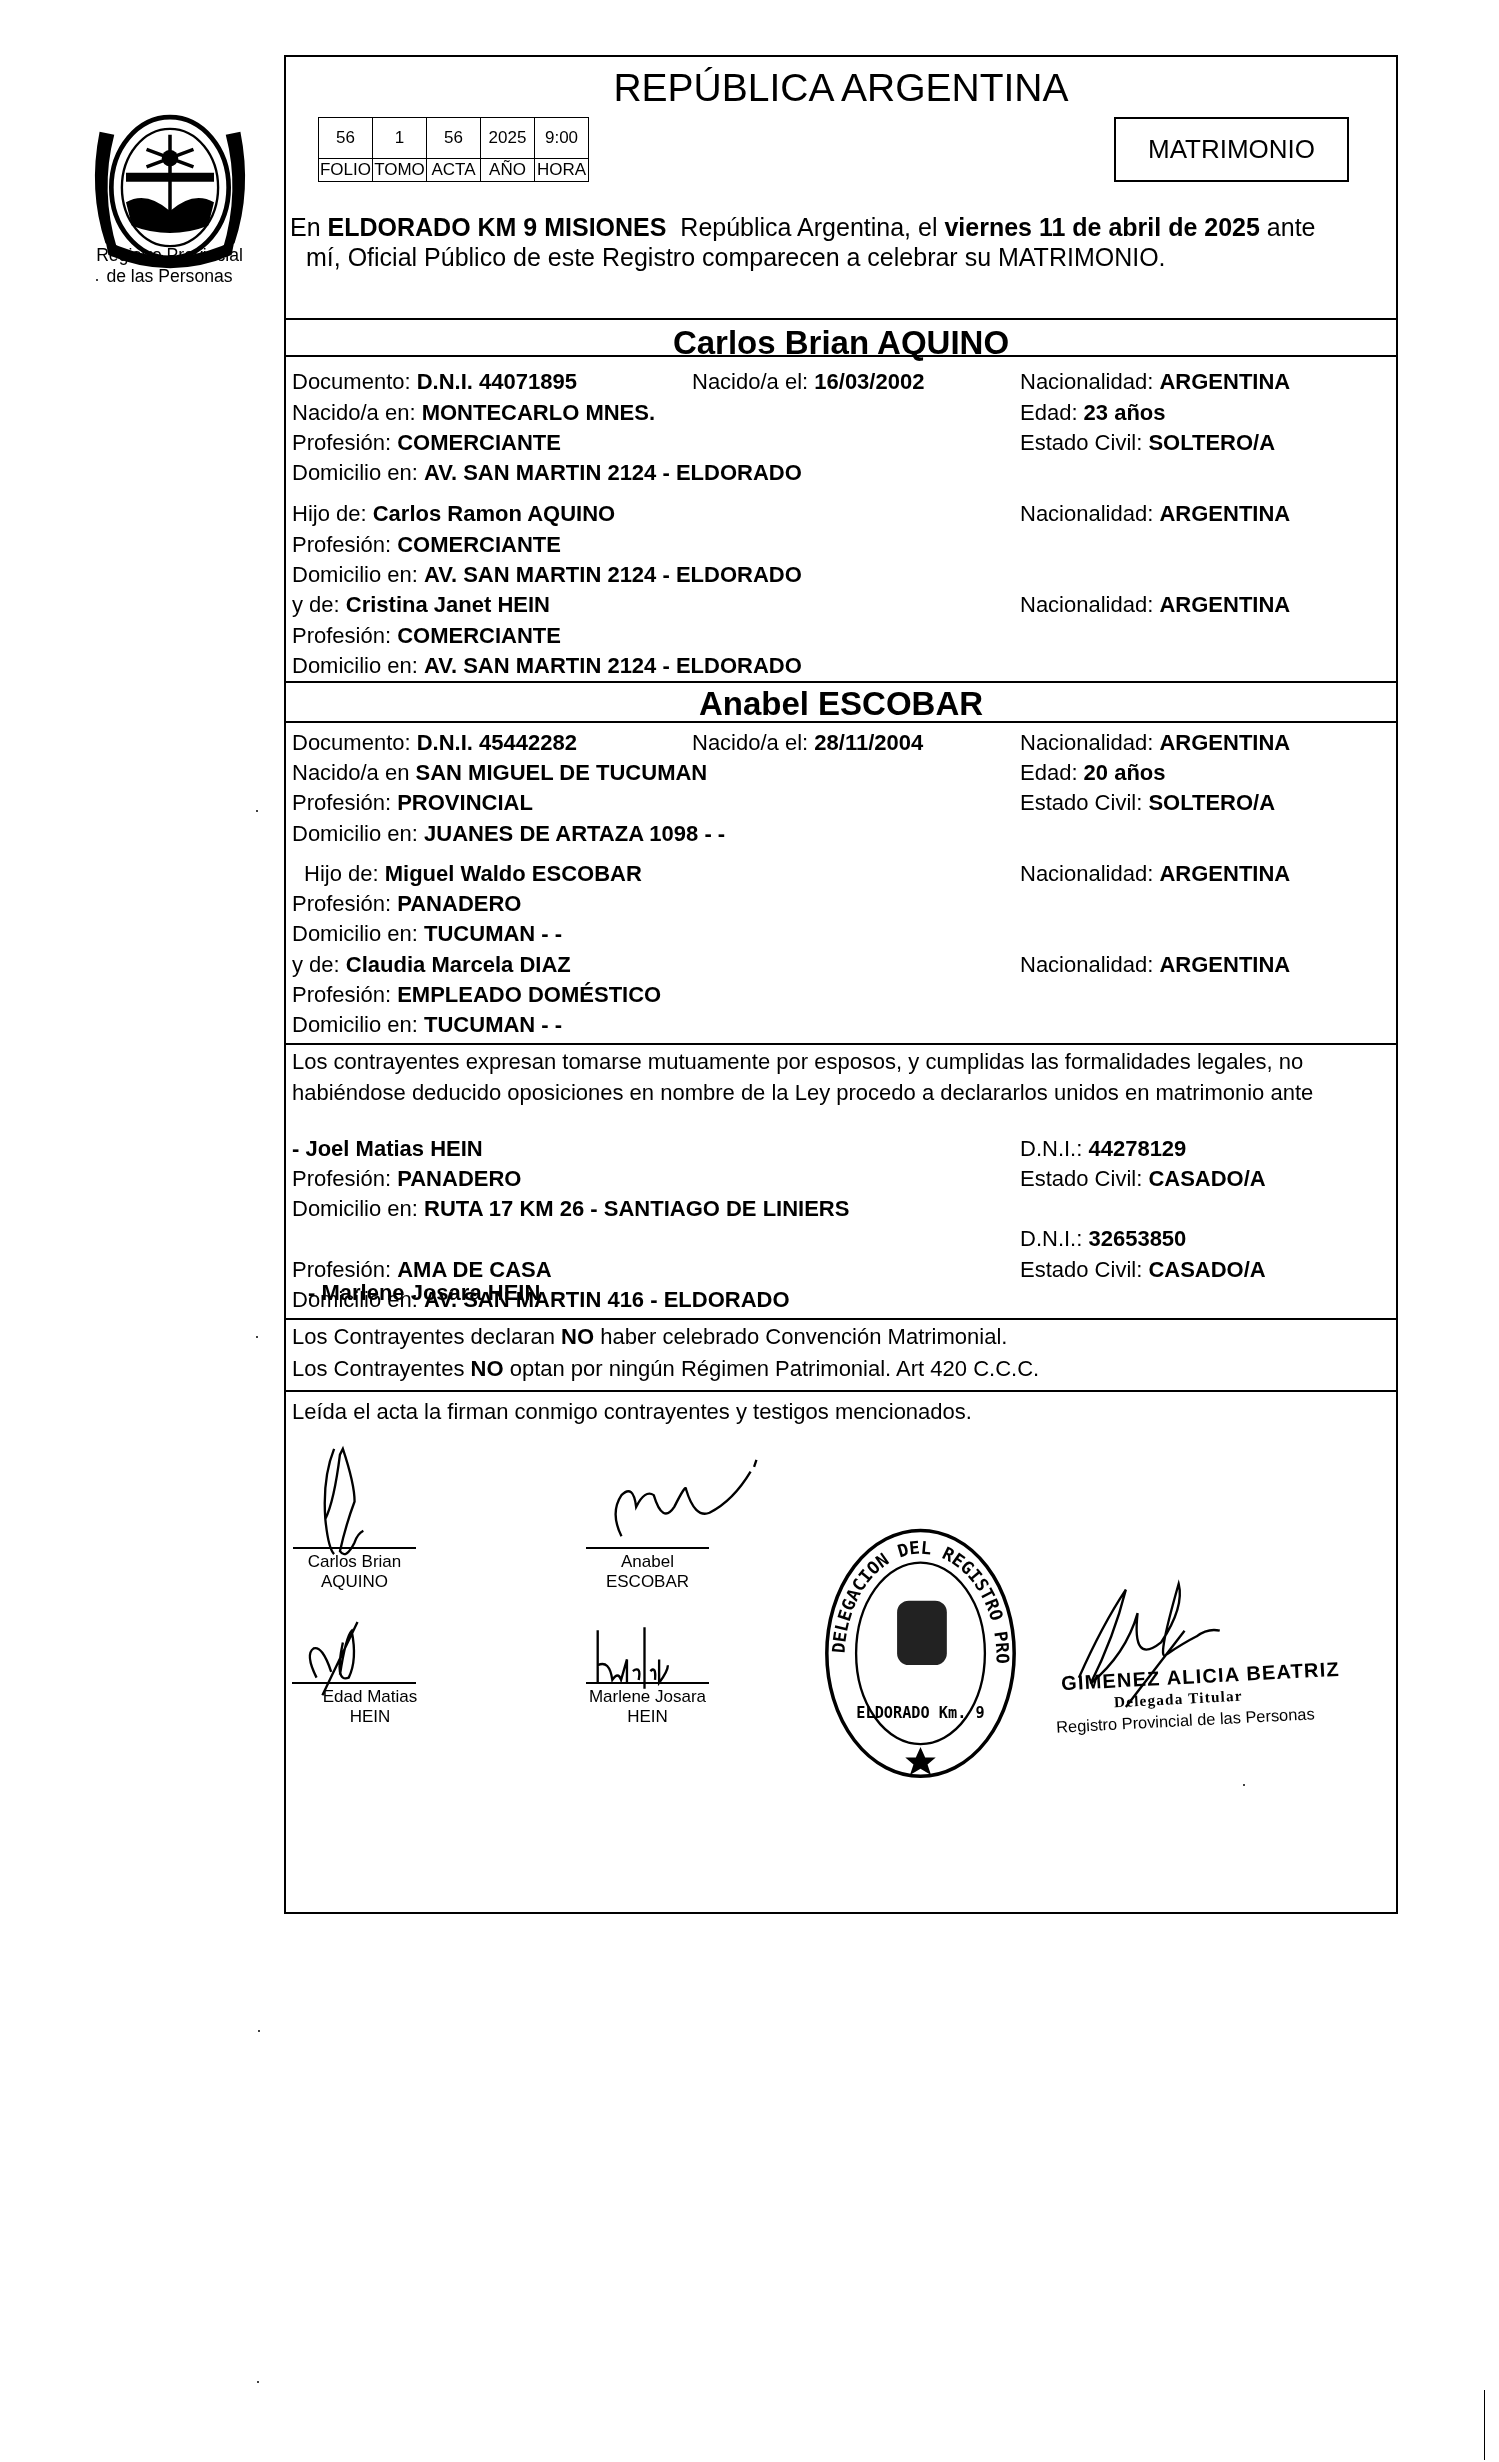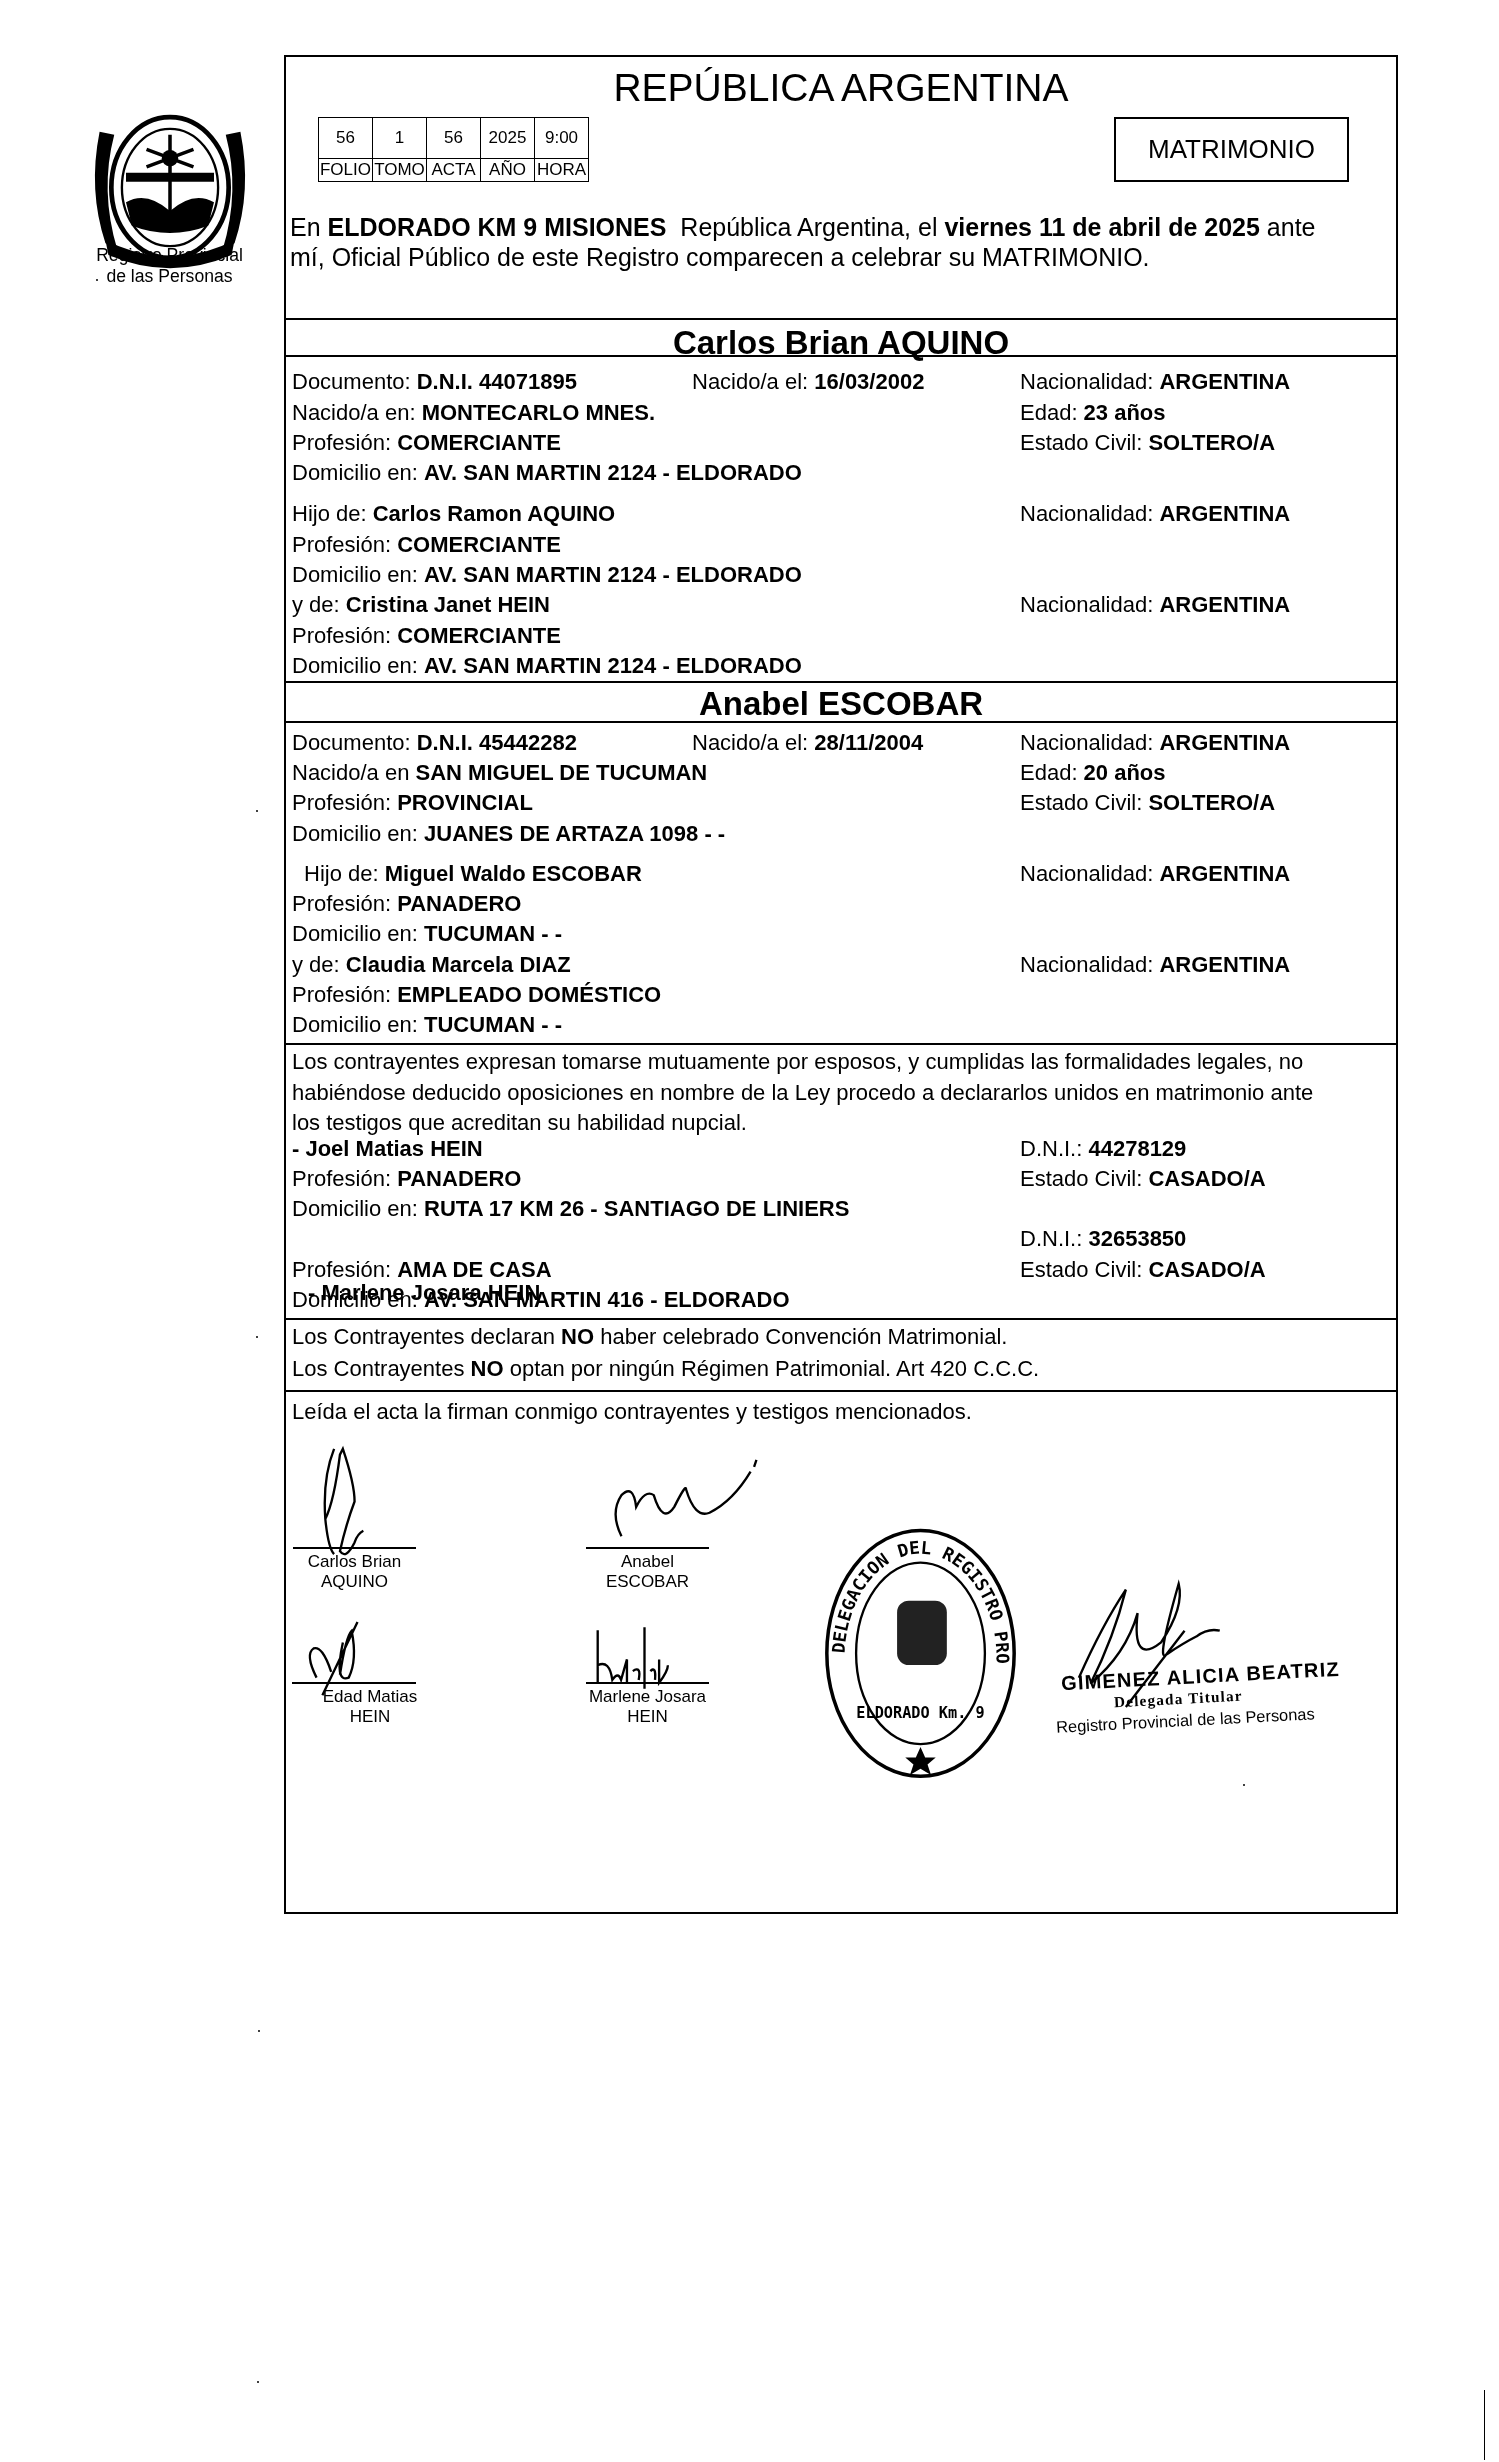--- a/index.html
+++ b/index.html
@@ -81,7 +81,7 @@
 <div id="tipo" class="abs">MATRIMONIO</div>
 
 <div class="abs intro" style="top:210px;"><span>En </span><b>ELDORADO KM 9 MISIONES</b><span style="white-space:pre">  República Argentina, el </span><b>viernes 11 de abril de 2025</b><span> ante</span></div>
-<div class="abs intro" style="top:240px;">mí, Oficial Público de este Registro comparecen a celebrar su MATRIMONIO.</div>
+<div class="abs intro" style="top:240px;margin-left:16px;">mí, Oficial Público de este Registro comparecen a celebrar su MATRIMONIO.</div>
 
 <div class="hline" style="top:318px;"></div>
 <div class="abs person-name" style="top:324px;">Carlos Brian AQUINO</div>

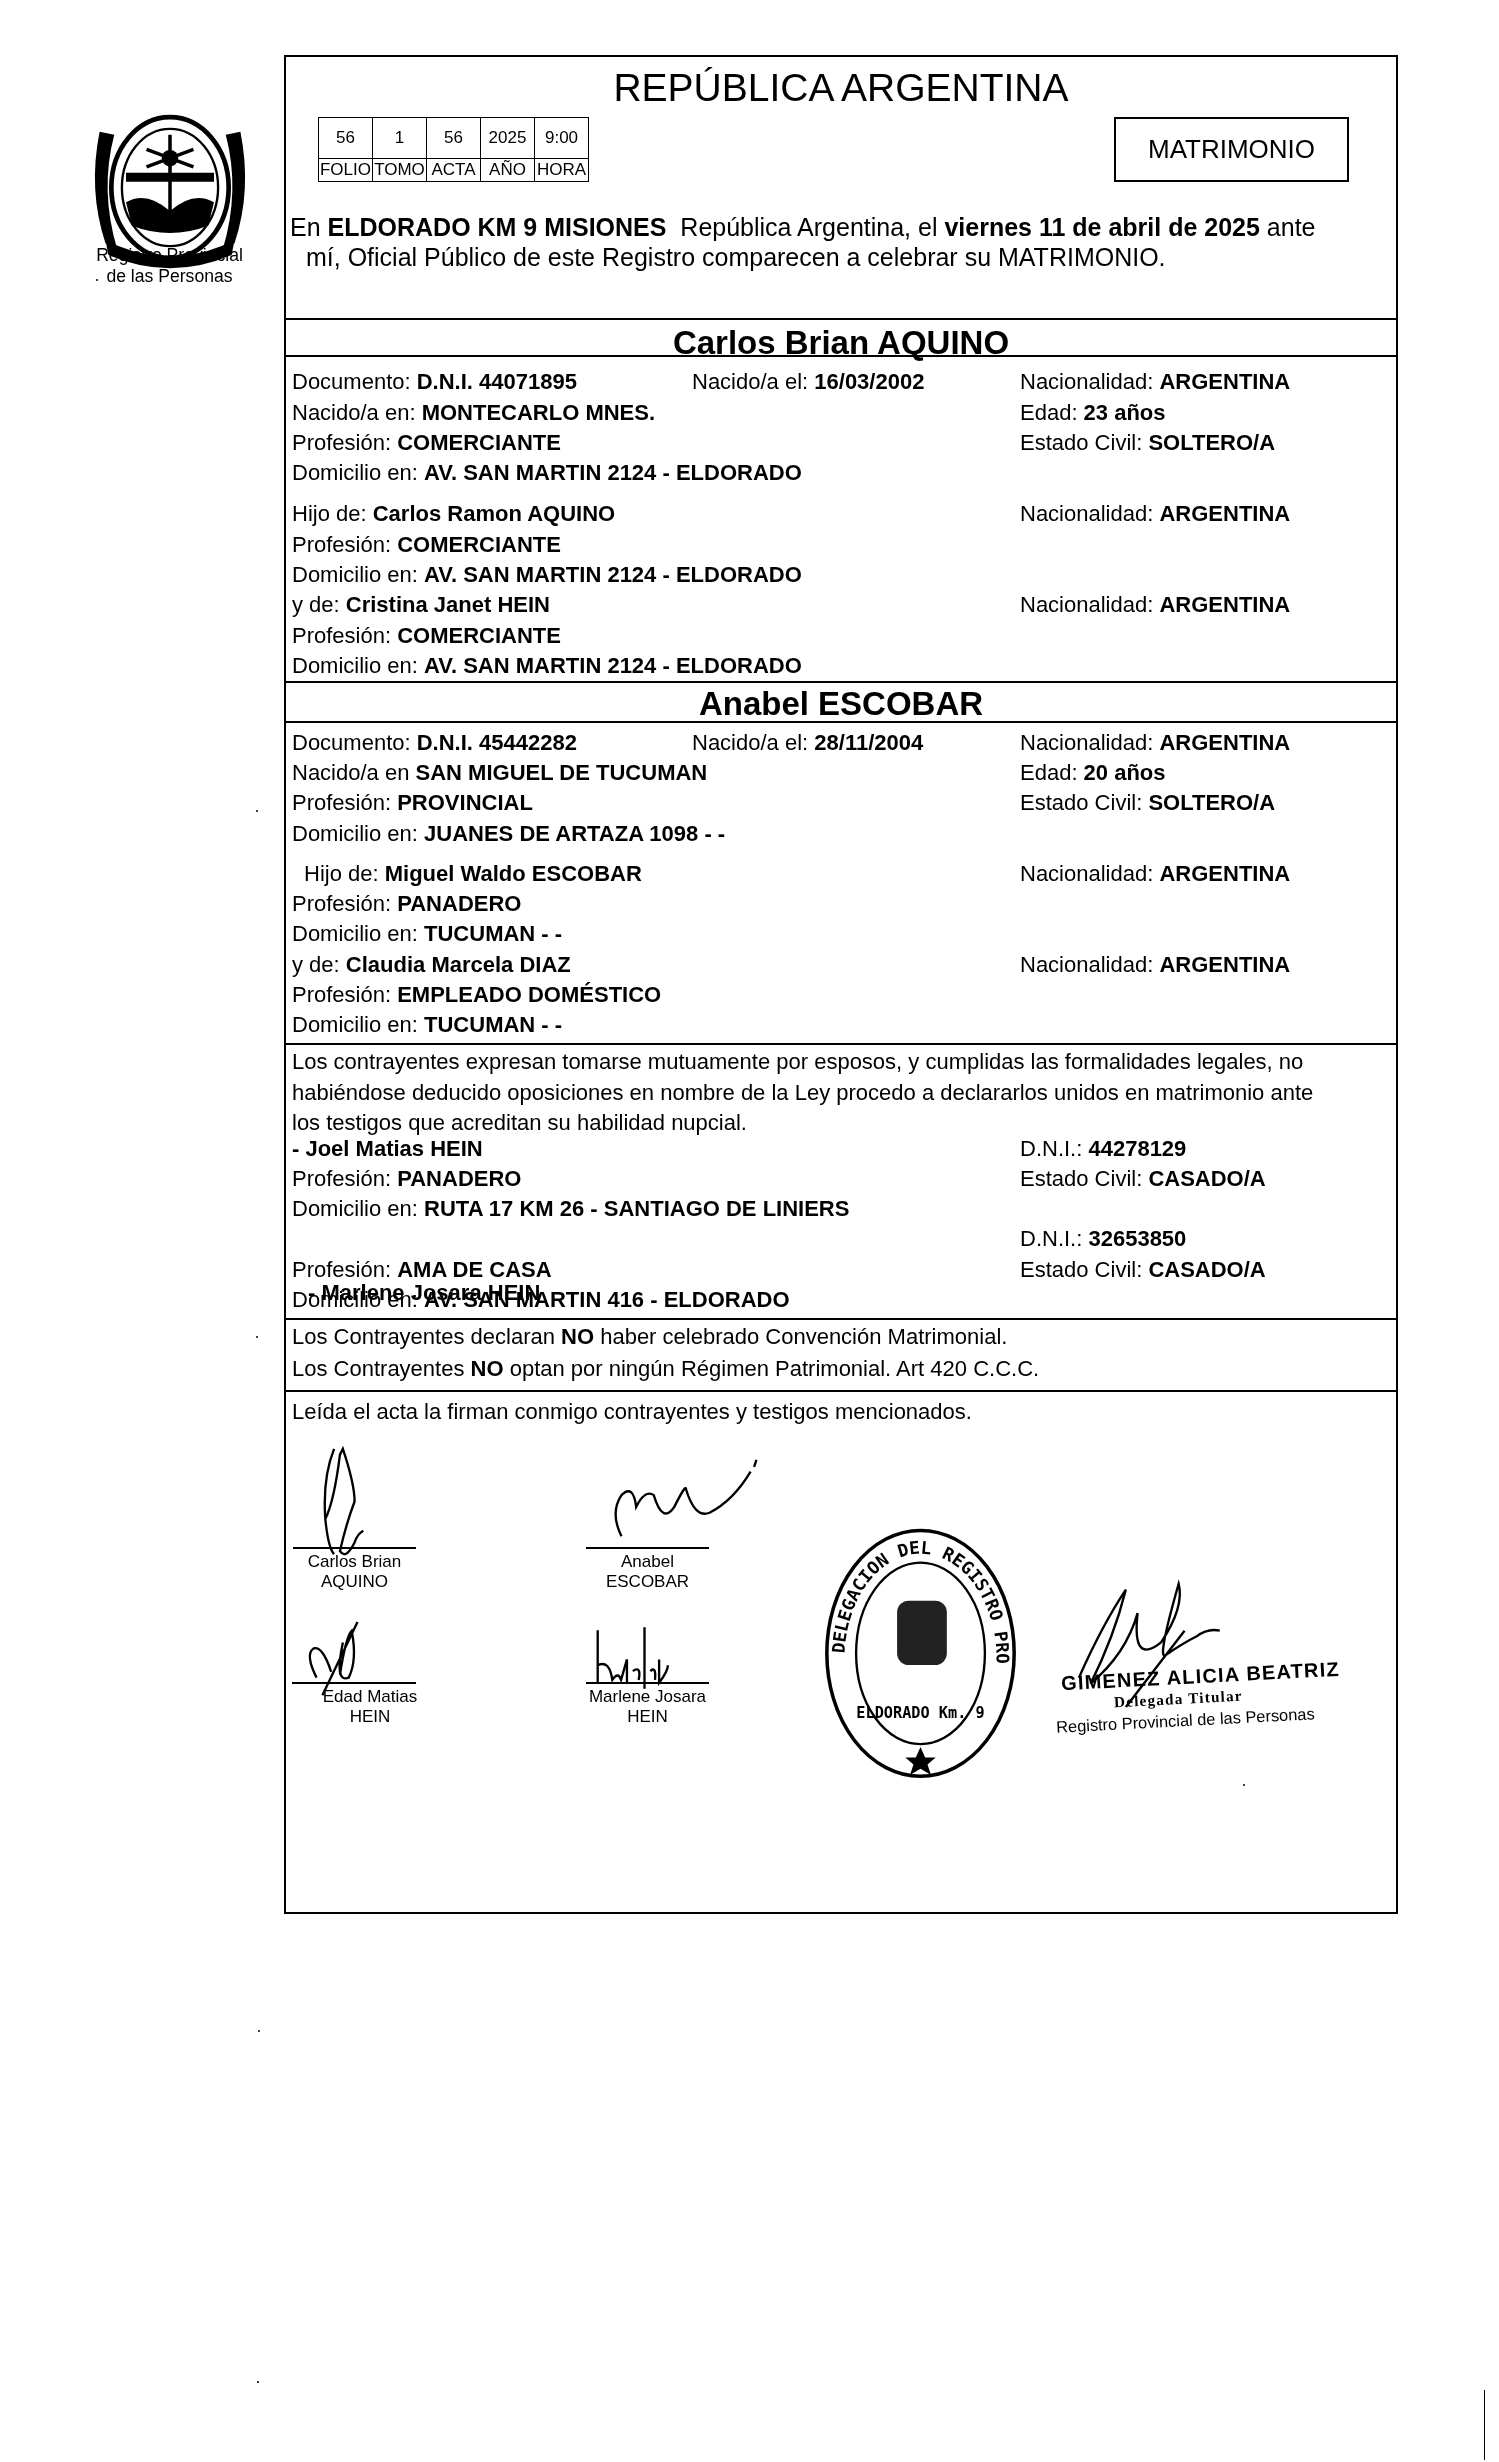--- a/index.html
+++ b/index.html
@@ -131,7 +131,6 @@
 <div class="abs para" style="top:1047px;">
   <div>Los contrayentes expresan tomarse mutuamente por esposos, y cumplidas las formalidades legales, no</div>
   <div>habiéndose deducido oposiciones en nombre de la Ley procedo a declararlos unidos en matrimonio ante</div>
-  <div>los testigos que acreditan su habilidad nupcial.</div>
 </div>
 
 <div class="abs row col1" style="top:1136px;"><b>- Joel Matias HEIN</b></div>

